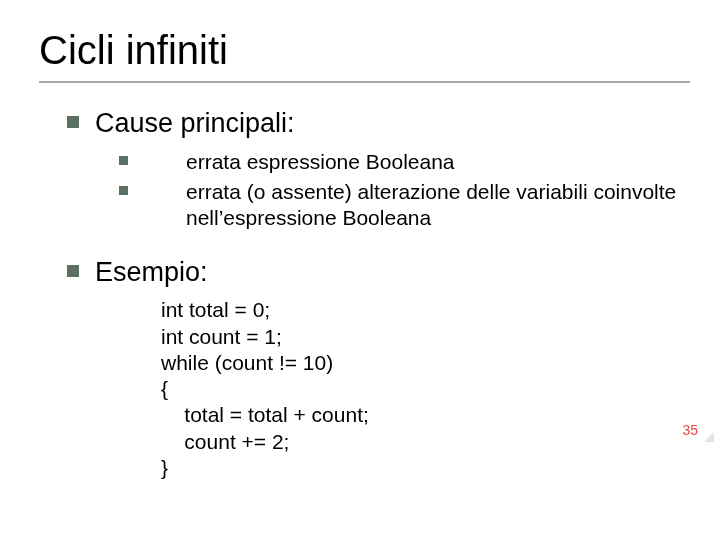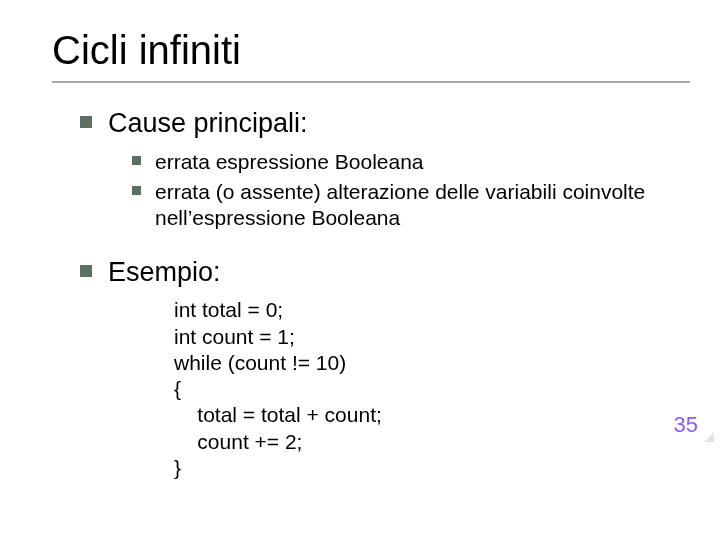--- a/index.html
+++ b/index.html
@@ -17,7 +17,7 @@
     box-sizing: border-box;
     width: 720px;
     height: 448px;
-    padding: 28px 40px 30px 62px;
+    padding: 28px 40px 30px 49px;
     position: relative;
   }
   .title {

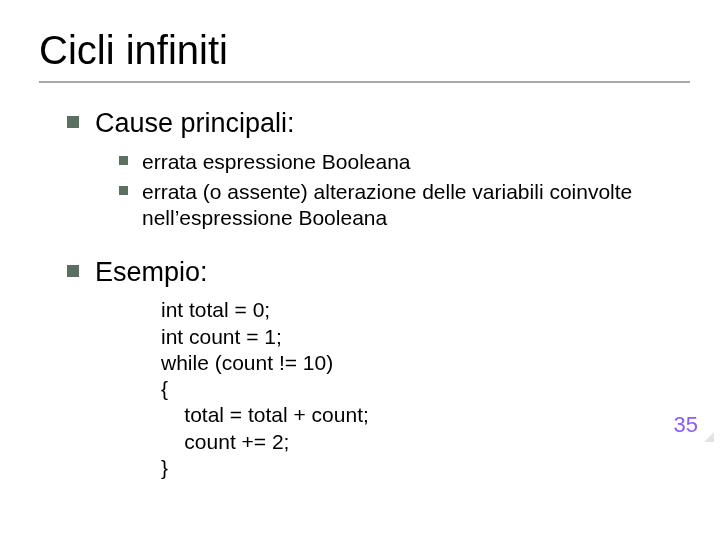--- a/index.html
+++ b/index.html
@@ -65,6 +65,7 @@
   .l2-text {
     font-size: 21px;
     line-height: 1.25;
+    margin-left: 44px;
   }
   .code-block {
     font-family: Liberation Sans, sans-serif;

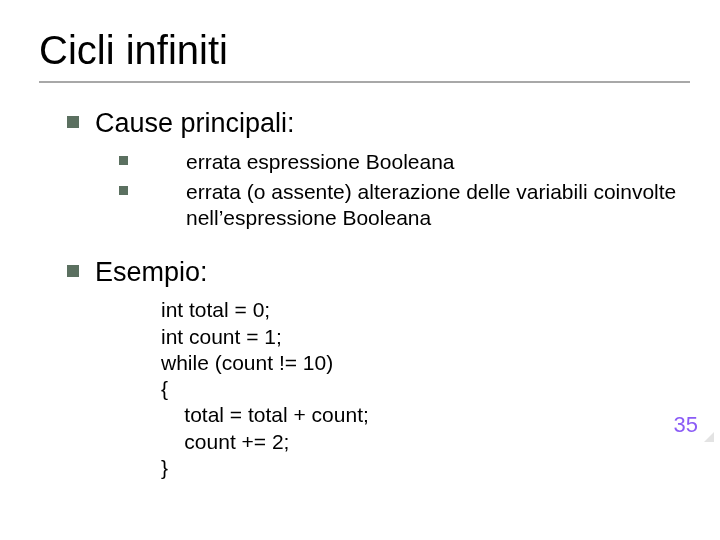--- a/index.html
+++ b/index.html
@@ -78,8 +78,8 @@
     position: absolute;
     right: 22px;
     bottom: 10px;
-    font-size: 22px;
-    color: #8b5cf6;
+    font-size: 14px;
+    color: #ef4444;
   }
   .corner {
     position: absolute;

